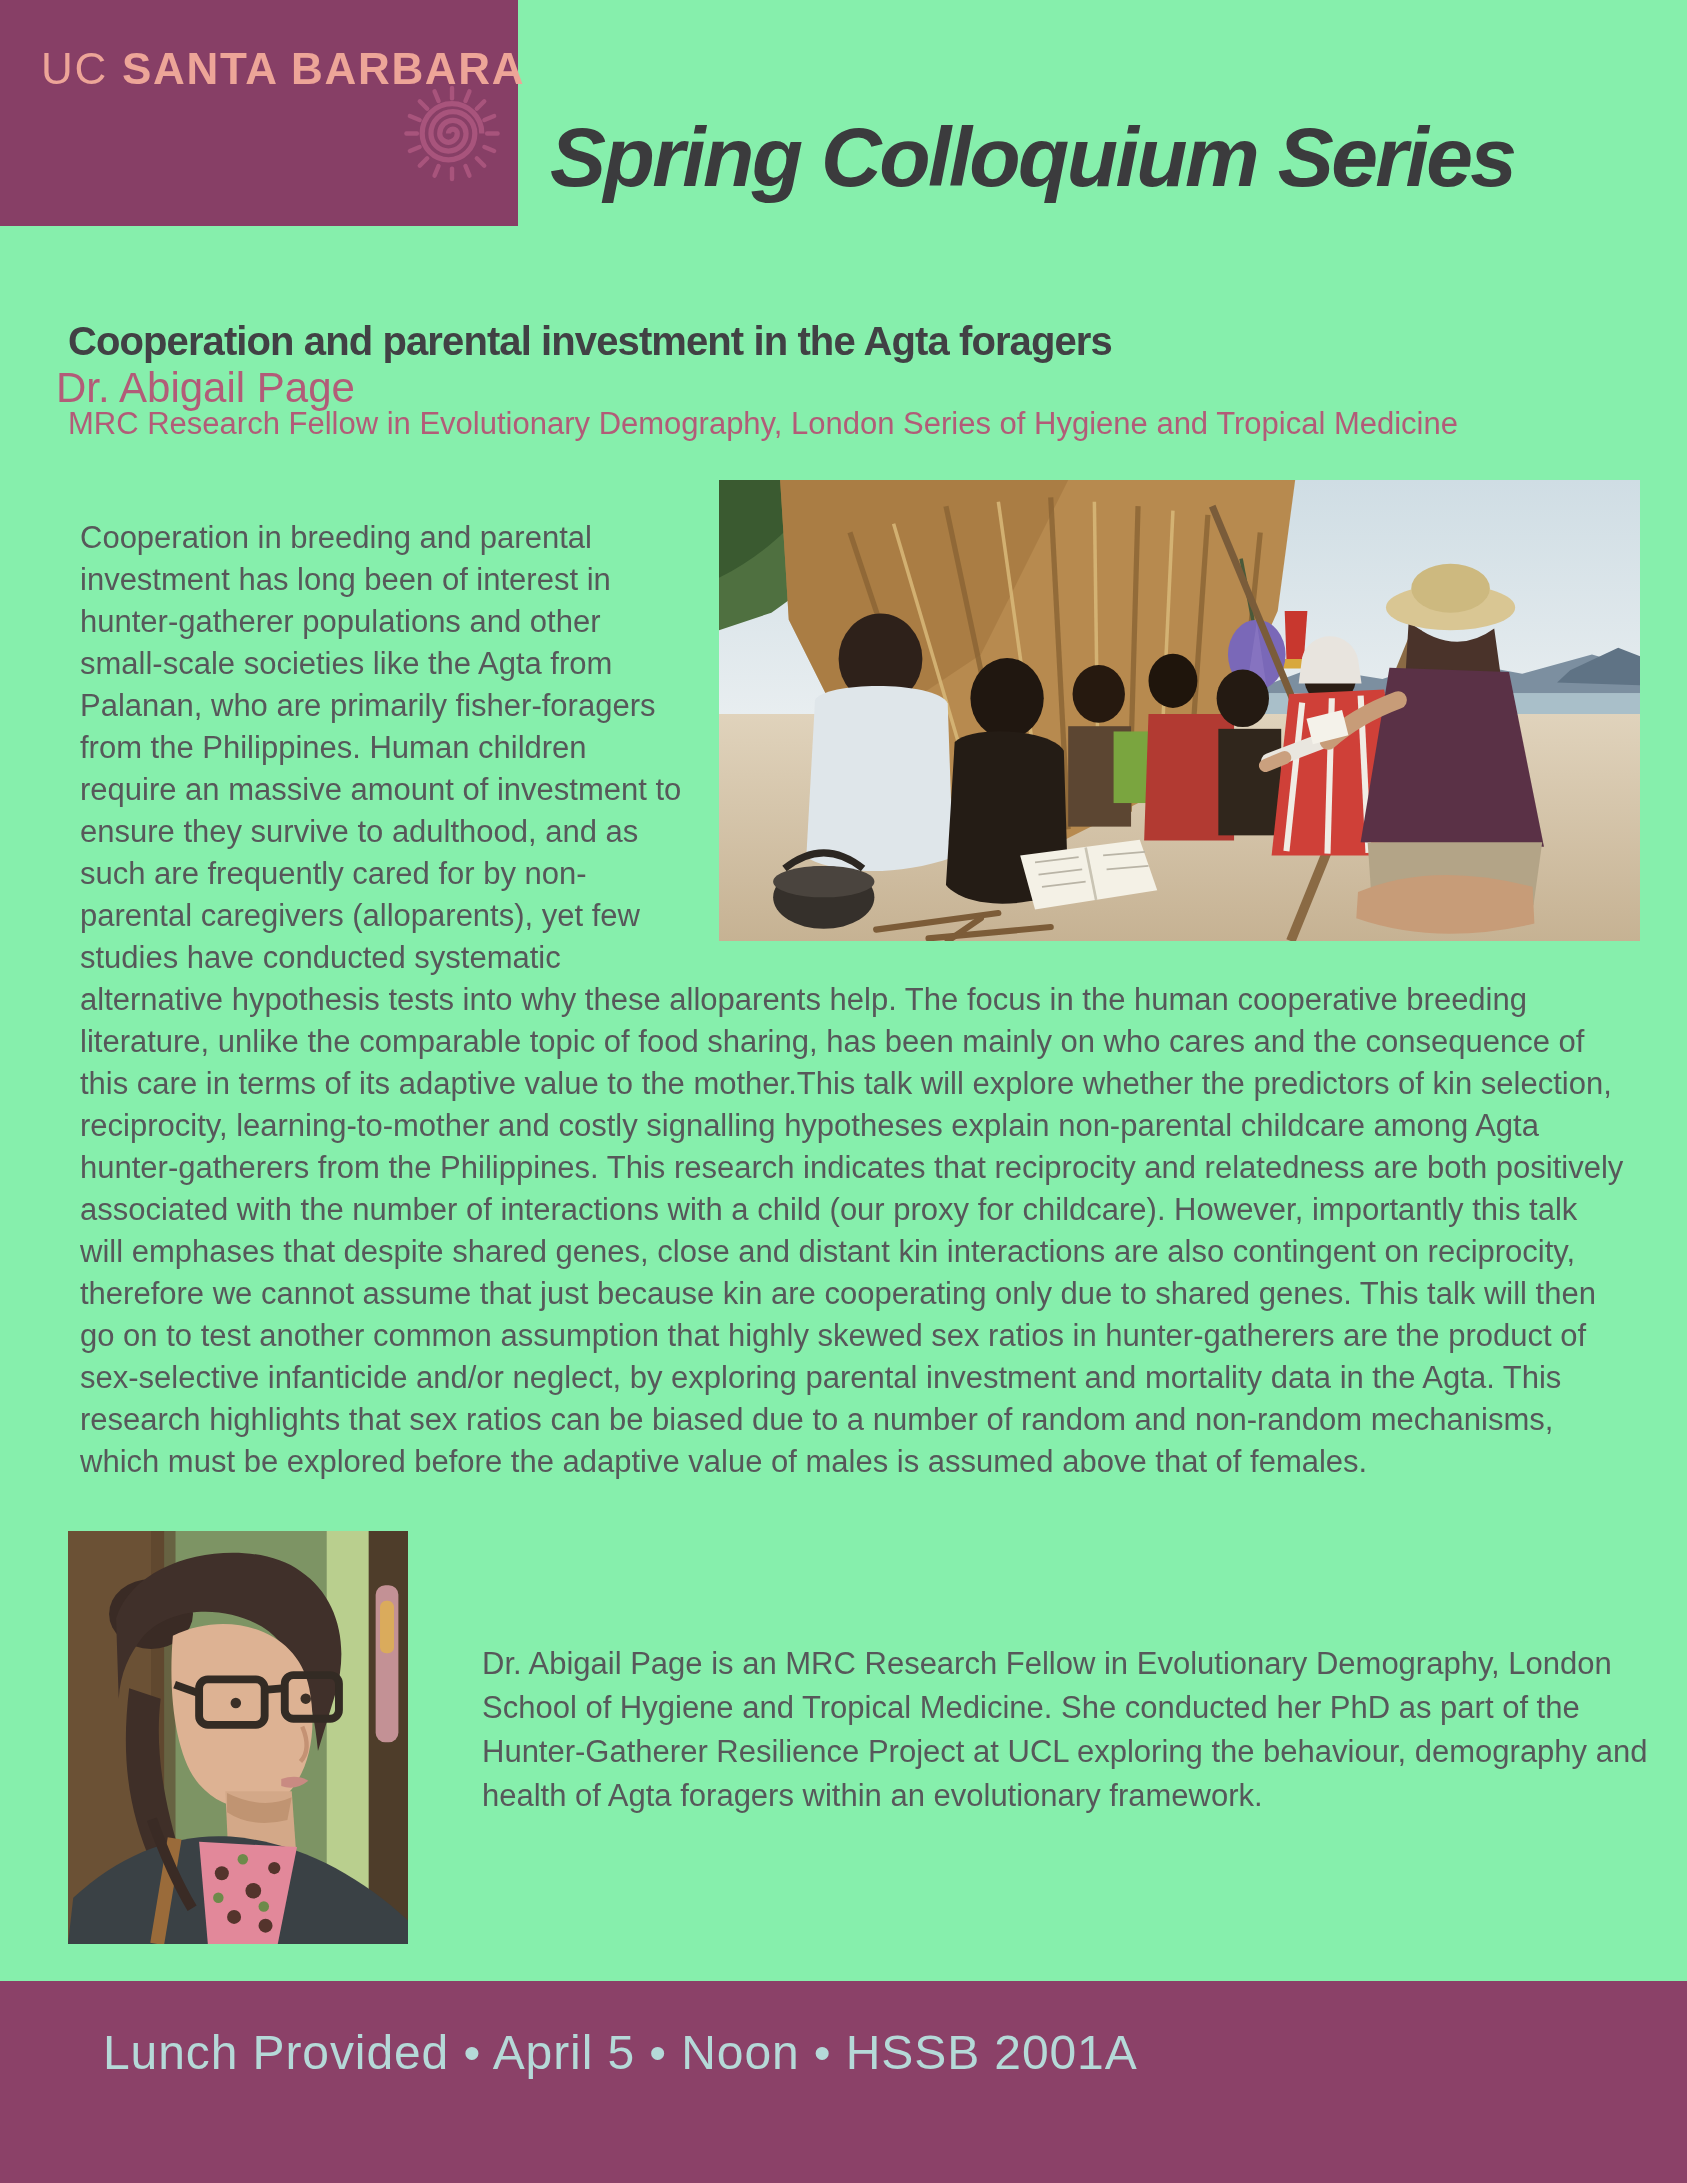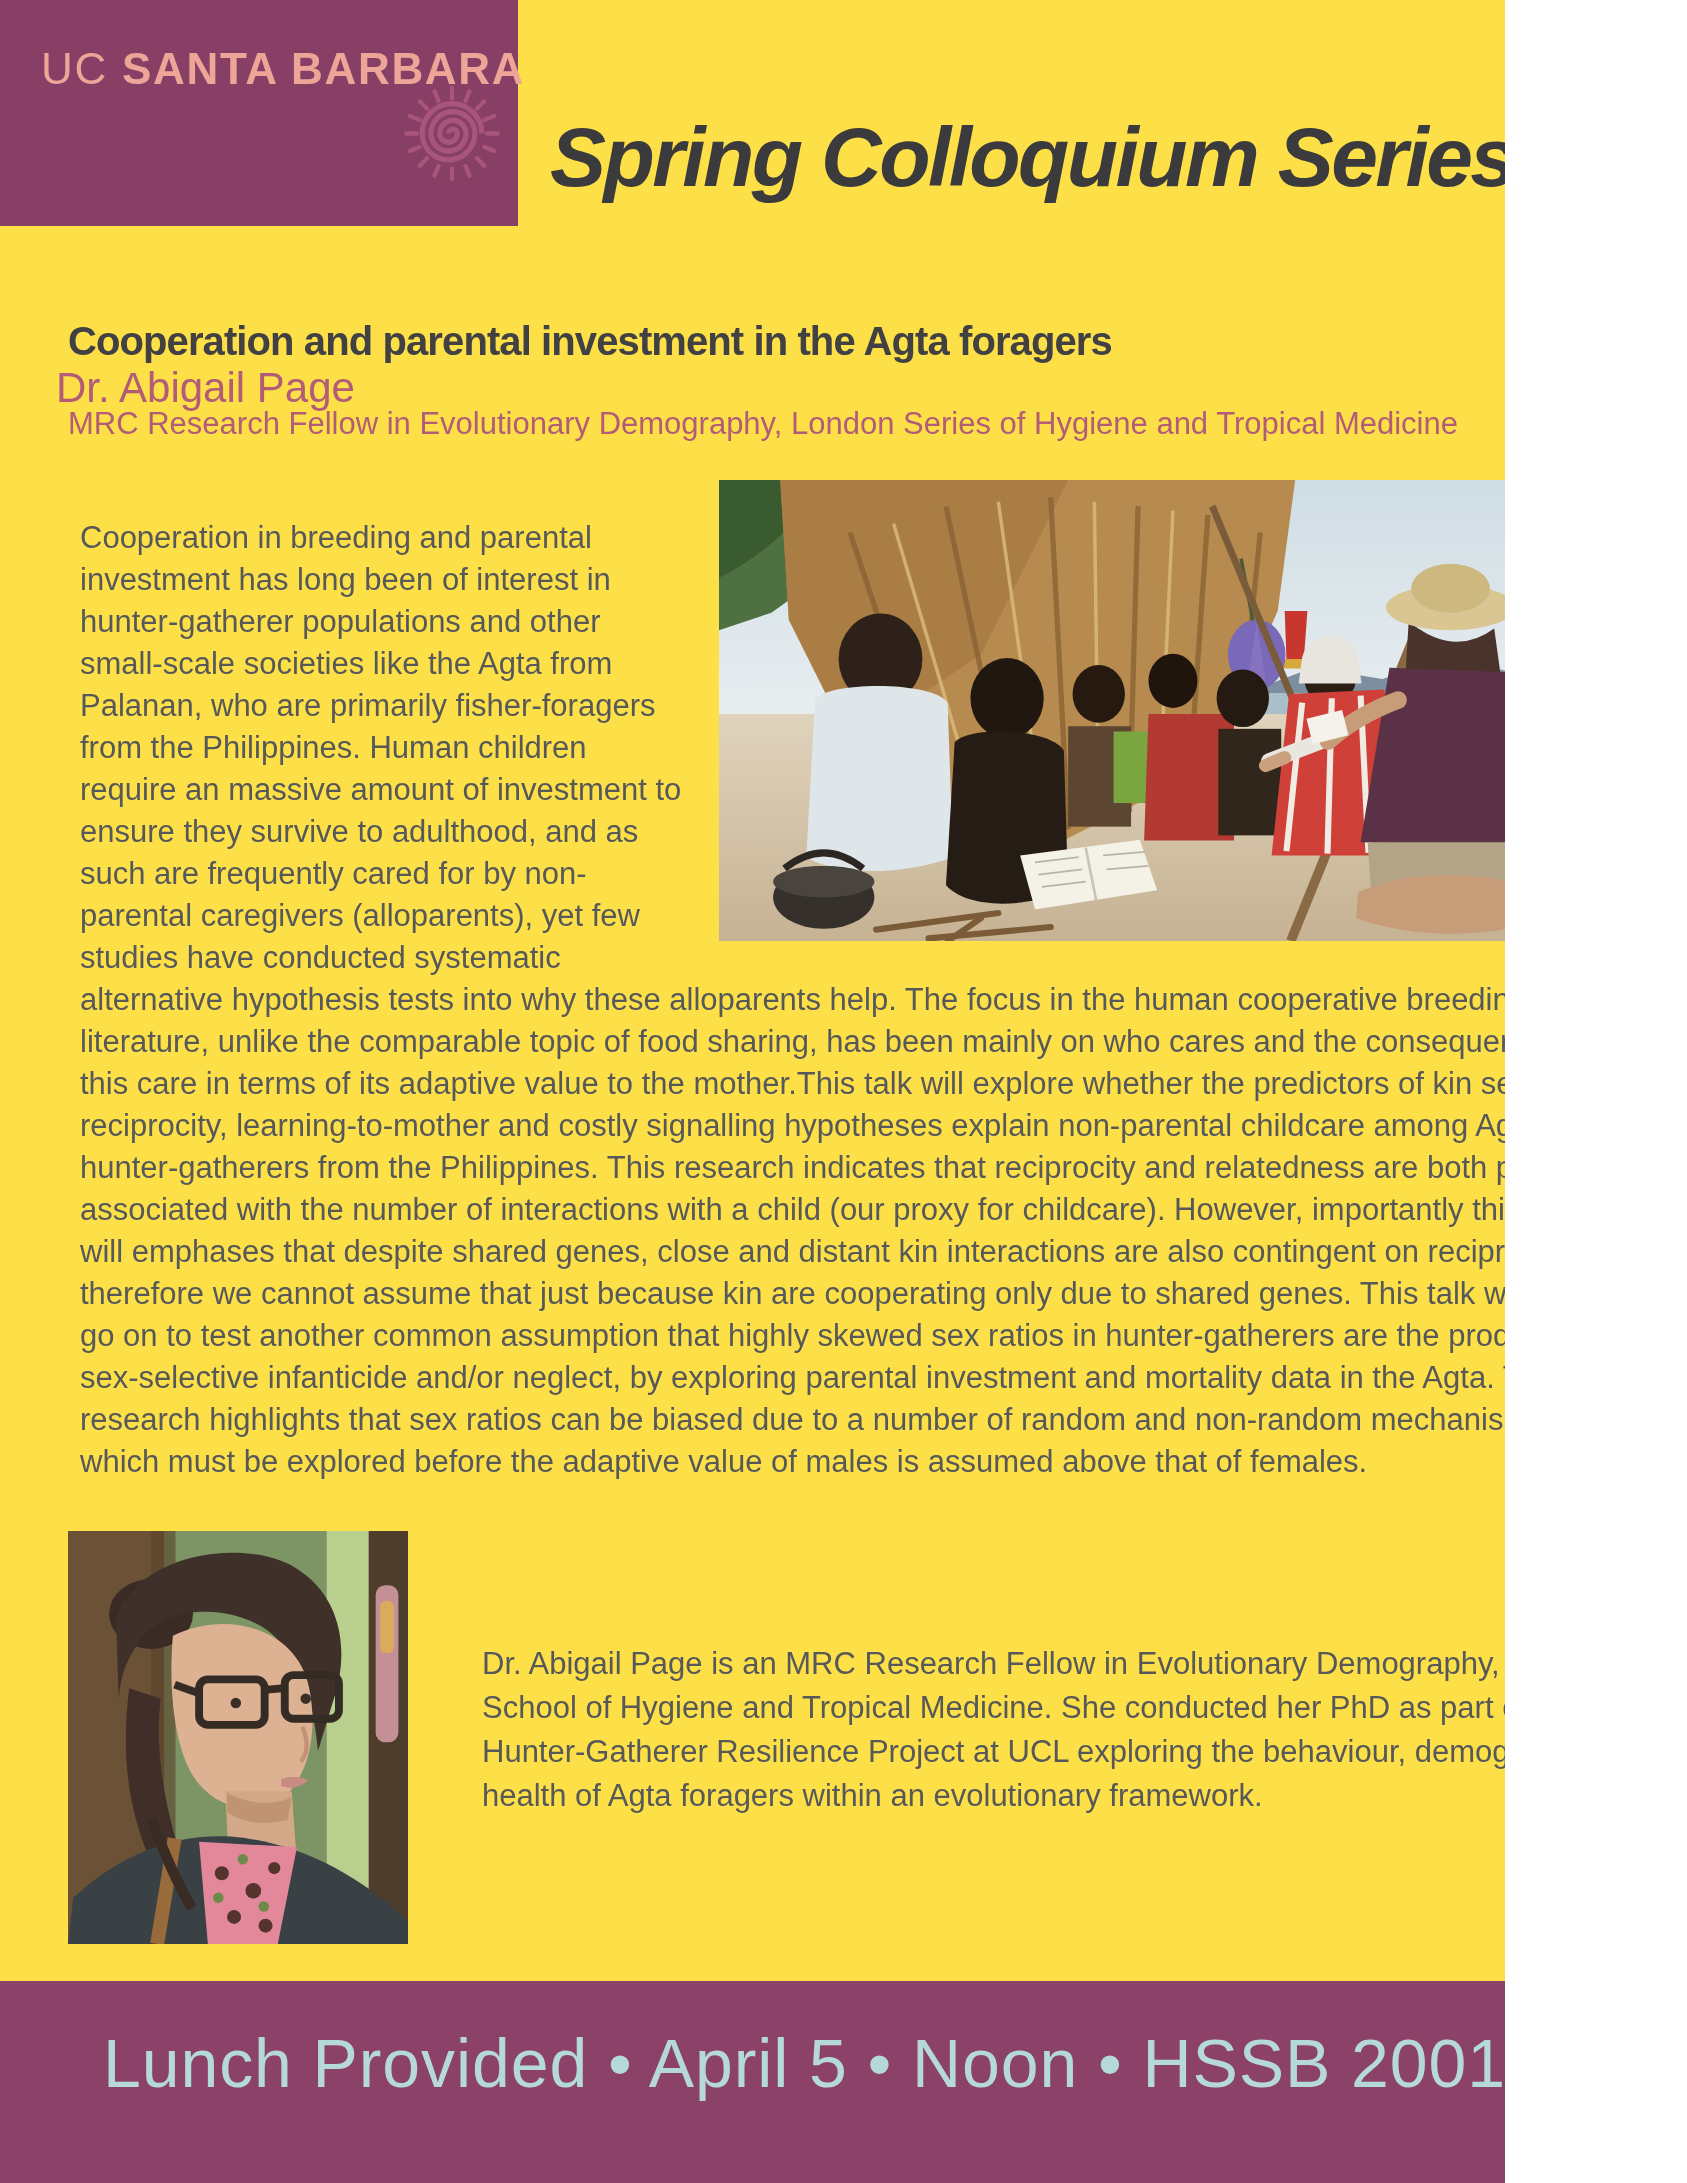--- a/index.html
+++ b/index.html
@@ -3,7 +3,7 @@
 <meta charset="utf-8">
 <style>
   html,body{margin:0;padding:0;background:#ffffff;}
-  .page{position:relative;width:1505px;height:2184px;background:#fde047;overflow:hidden;
+  .page{position:relative;width:1687px;height:2184px;background:#86efac;overflow:hidden;
         font-family:"Liberation Sans", sans-serif;}
 
   

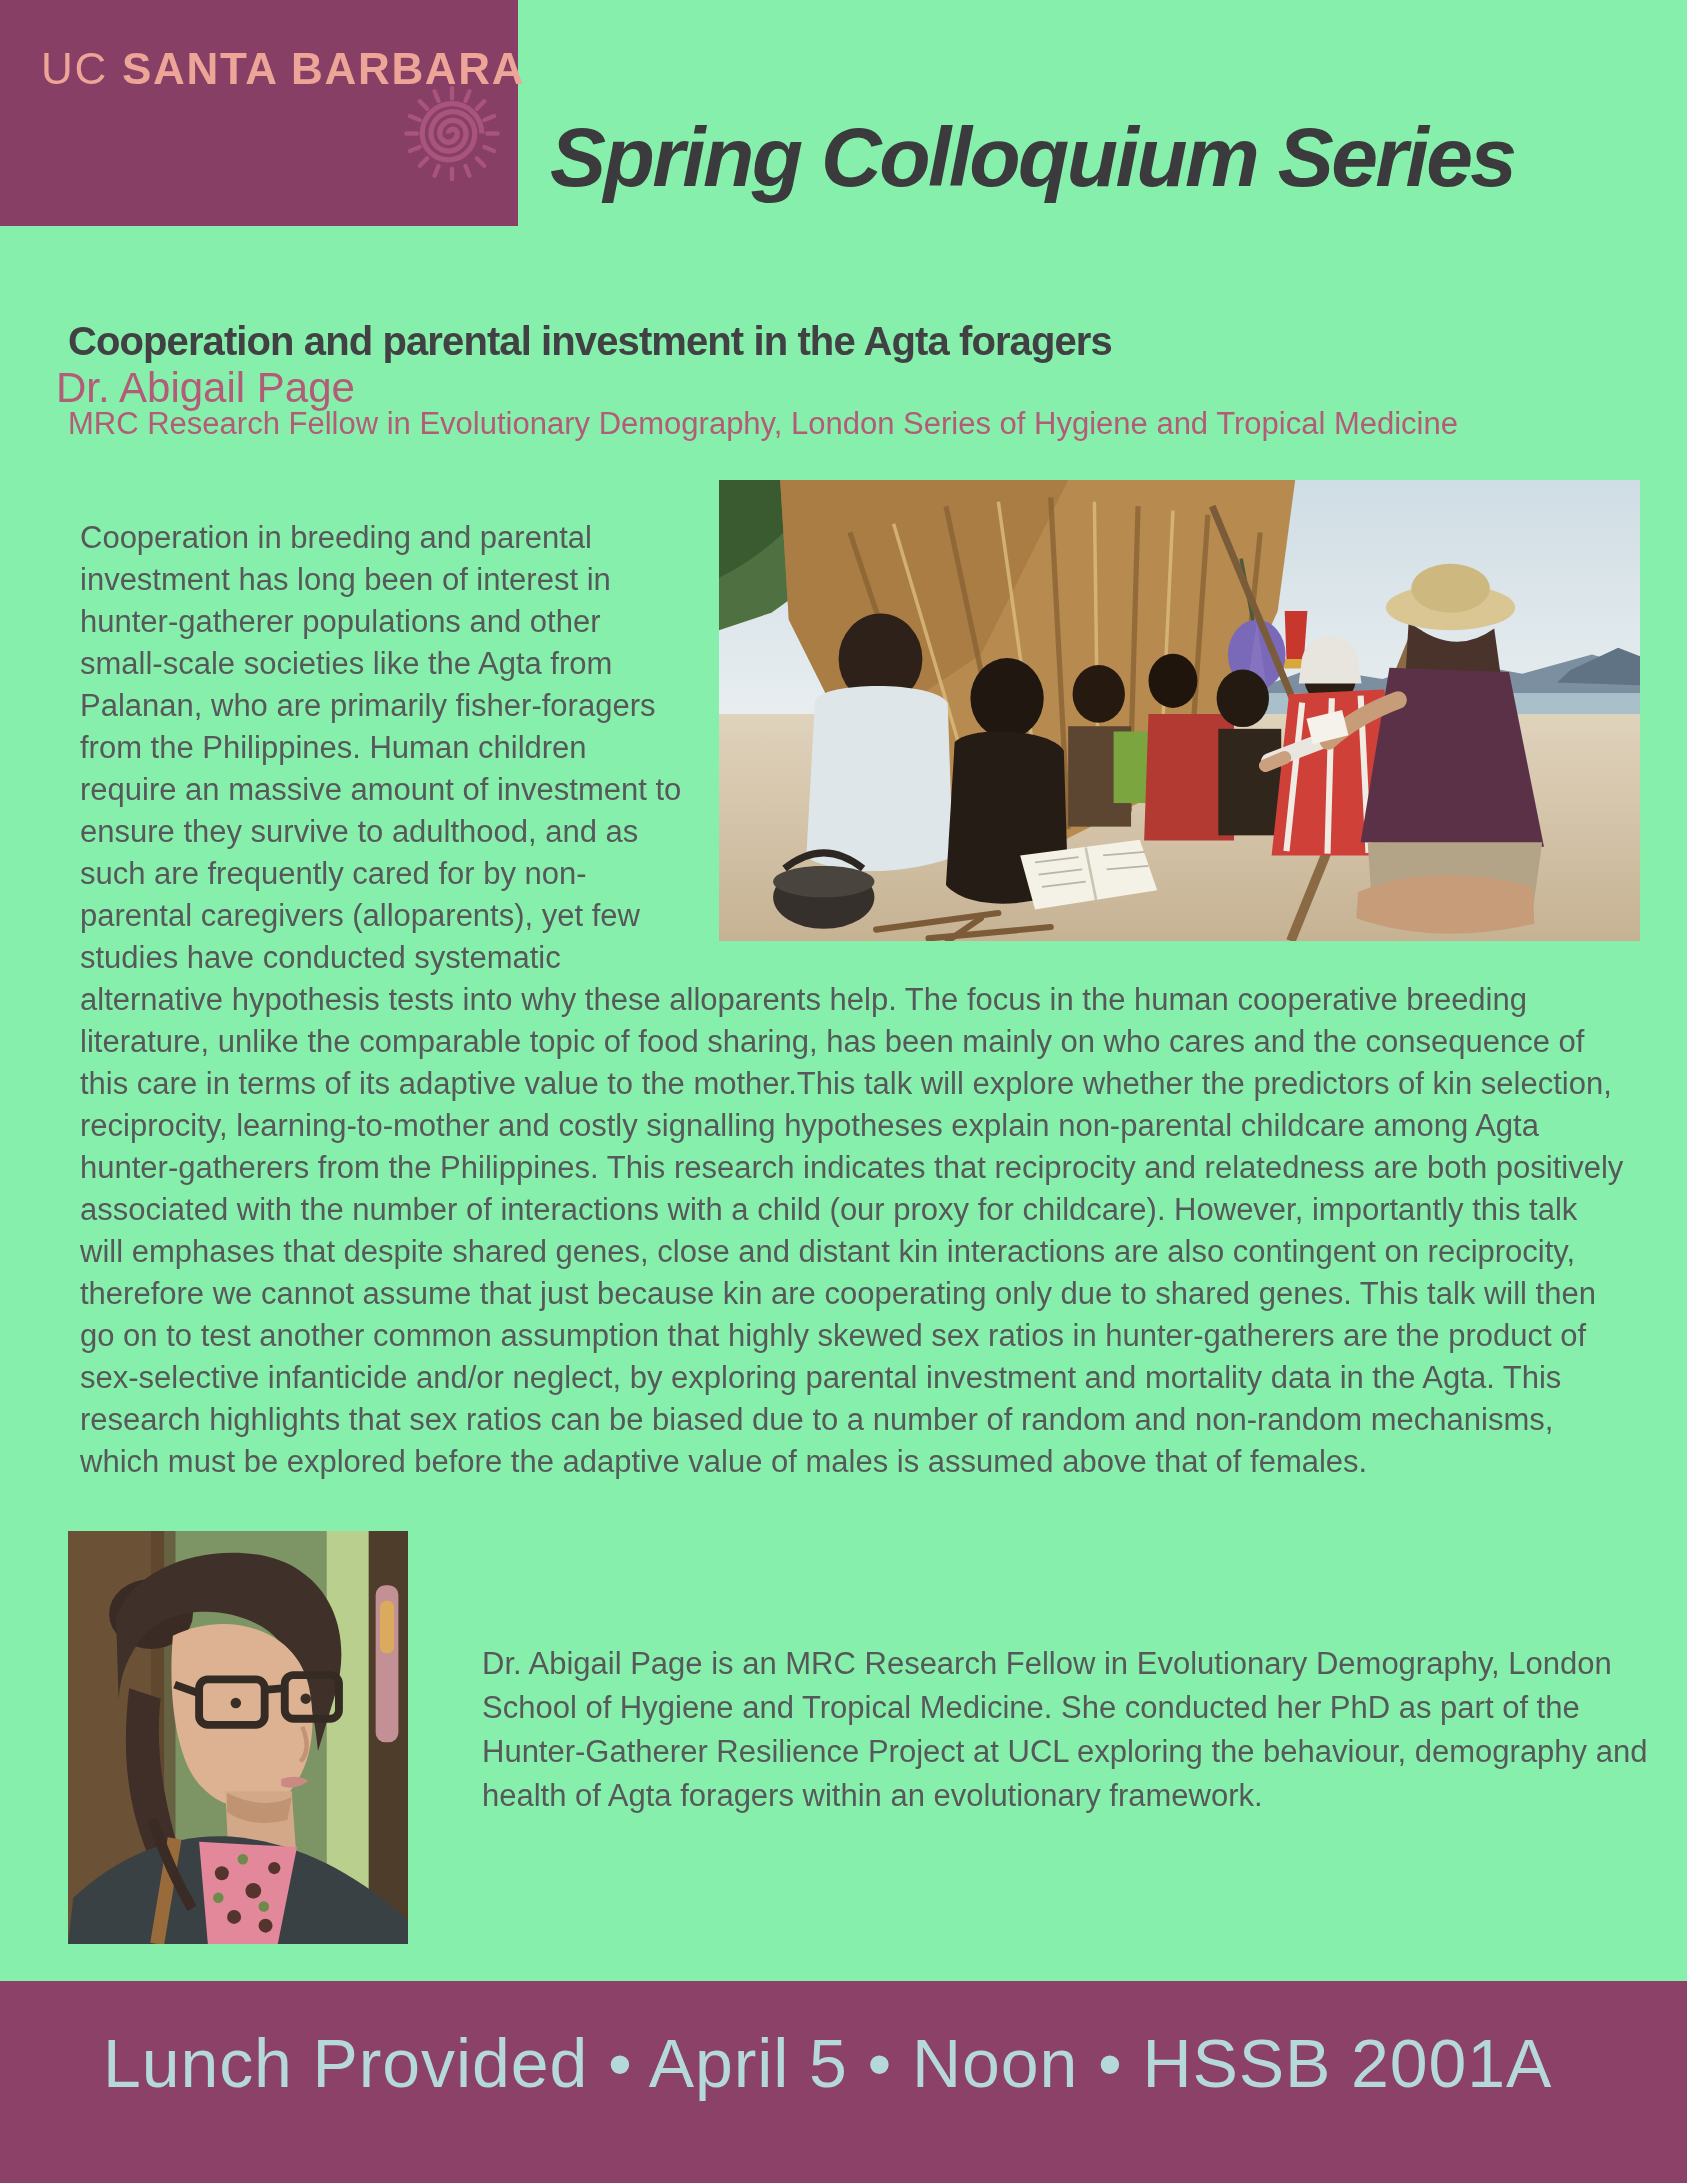--- a/index.html
+++ b/index.html
@@ -36,7 +36,7 @@
 
   
   .banner{position:absolute;left:0;top:1981px;width:1687px;height:203px;background:#8b4168;}
-  .banner-text{position:absolute;left:103px;top:48px;font-size:68px;line-height:1;letter-spacing:0.9px;color:#b5d9d8;white-space:nowrap;}
+  .banner-text{position:absolute;left:103px;top:48px;font-size:48px;line-height:1;letter-spacing:0.9px;color:#b5d9d8;white-space:nowrap;}
 </style>
 </head>
 <body>

